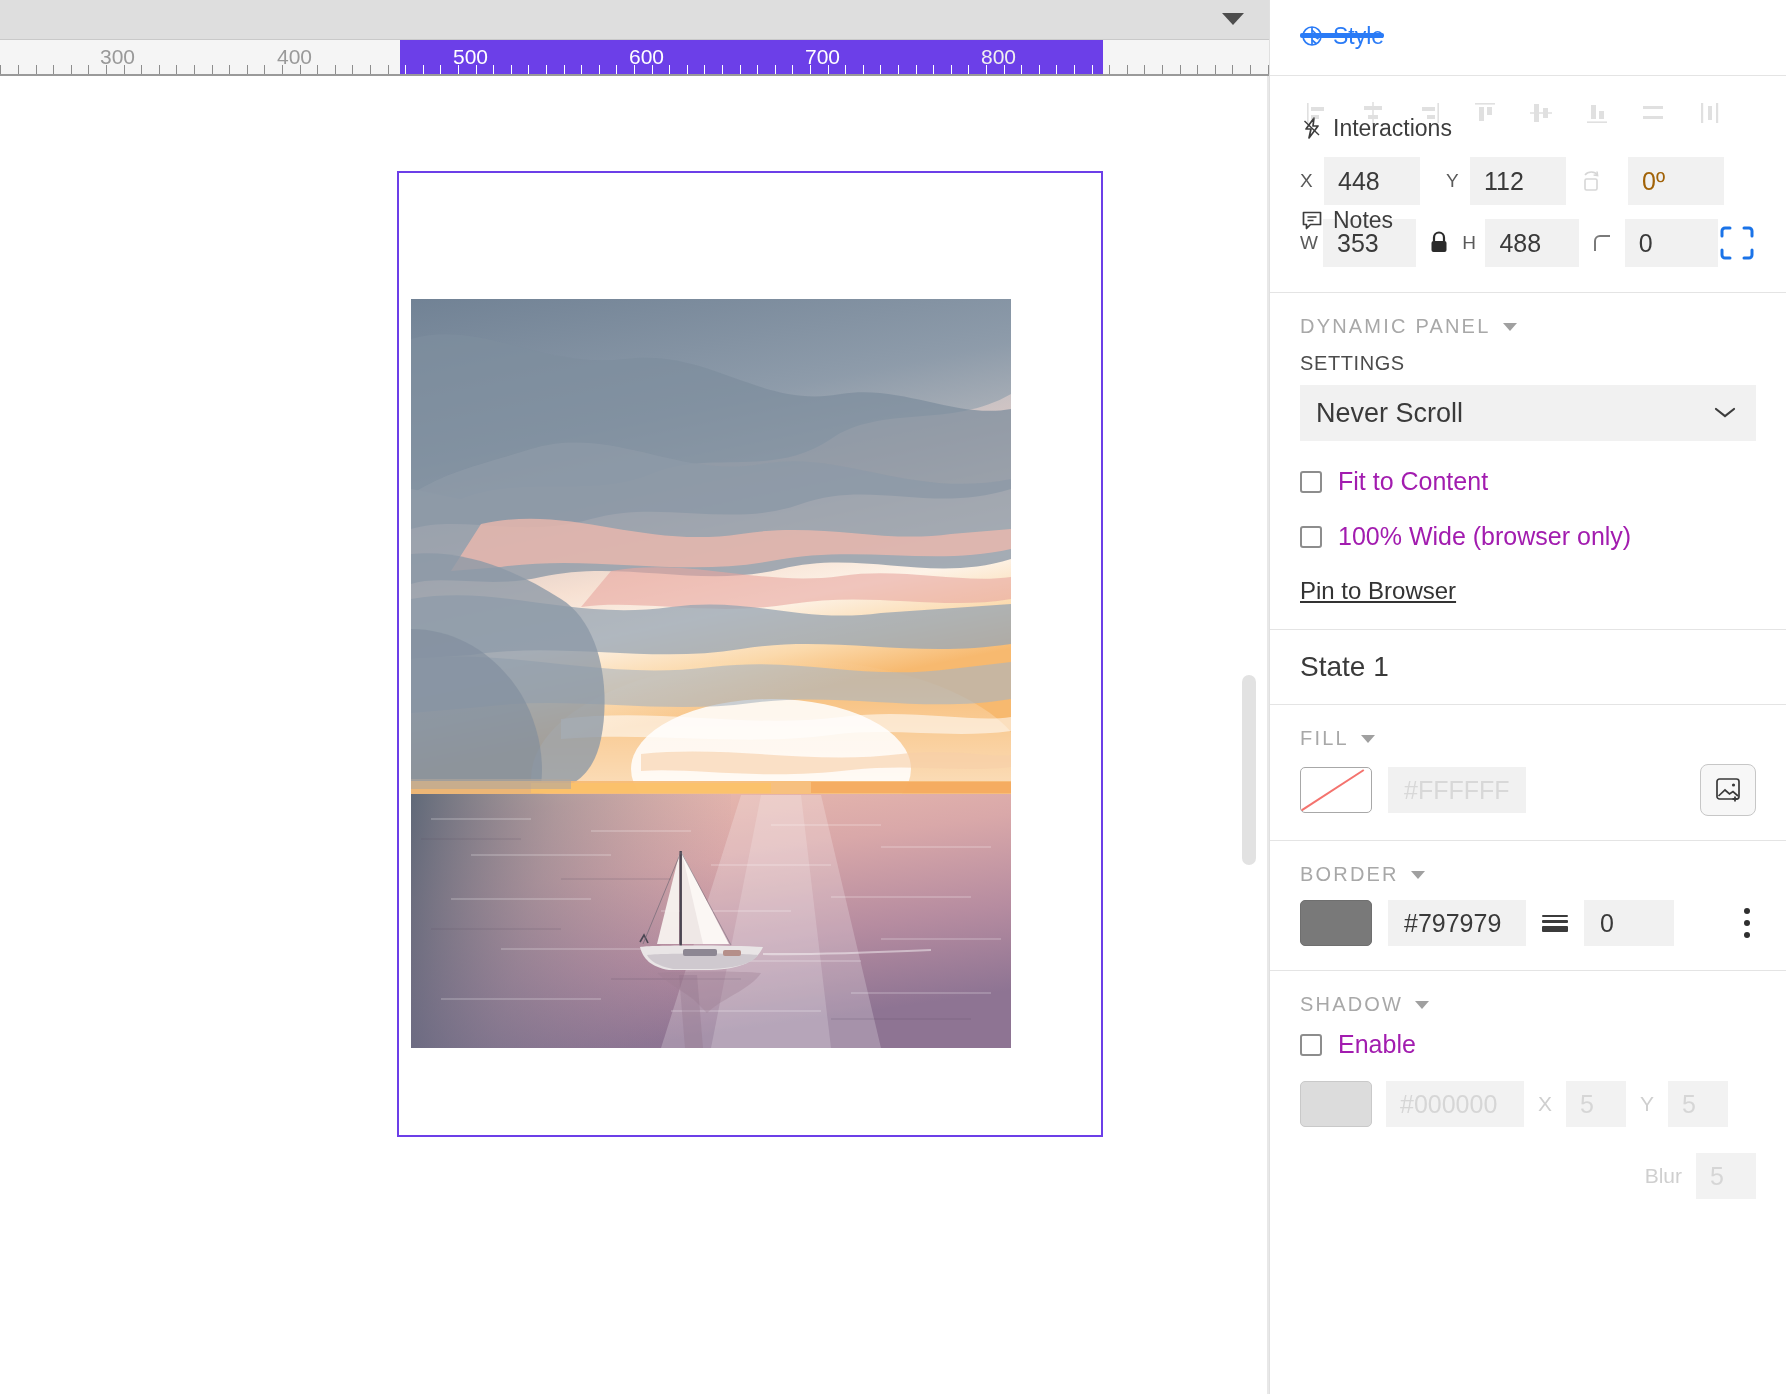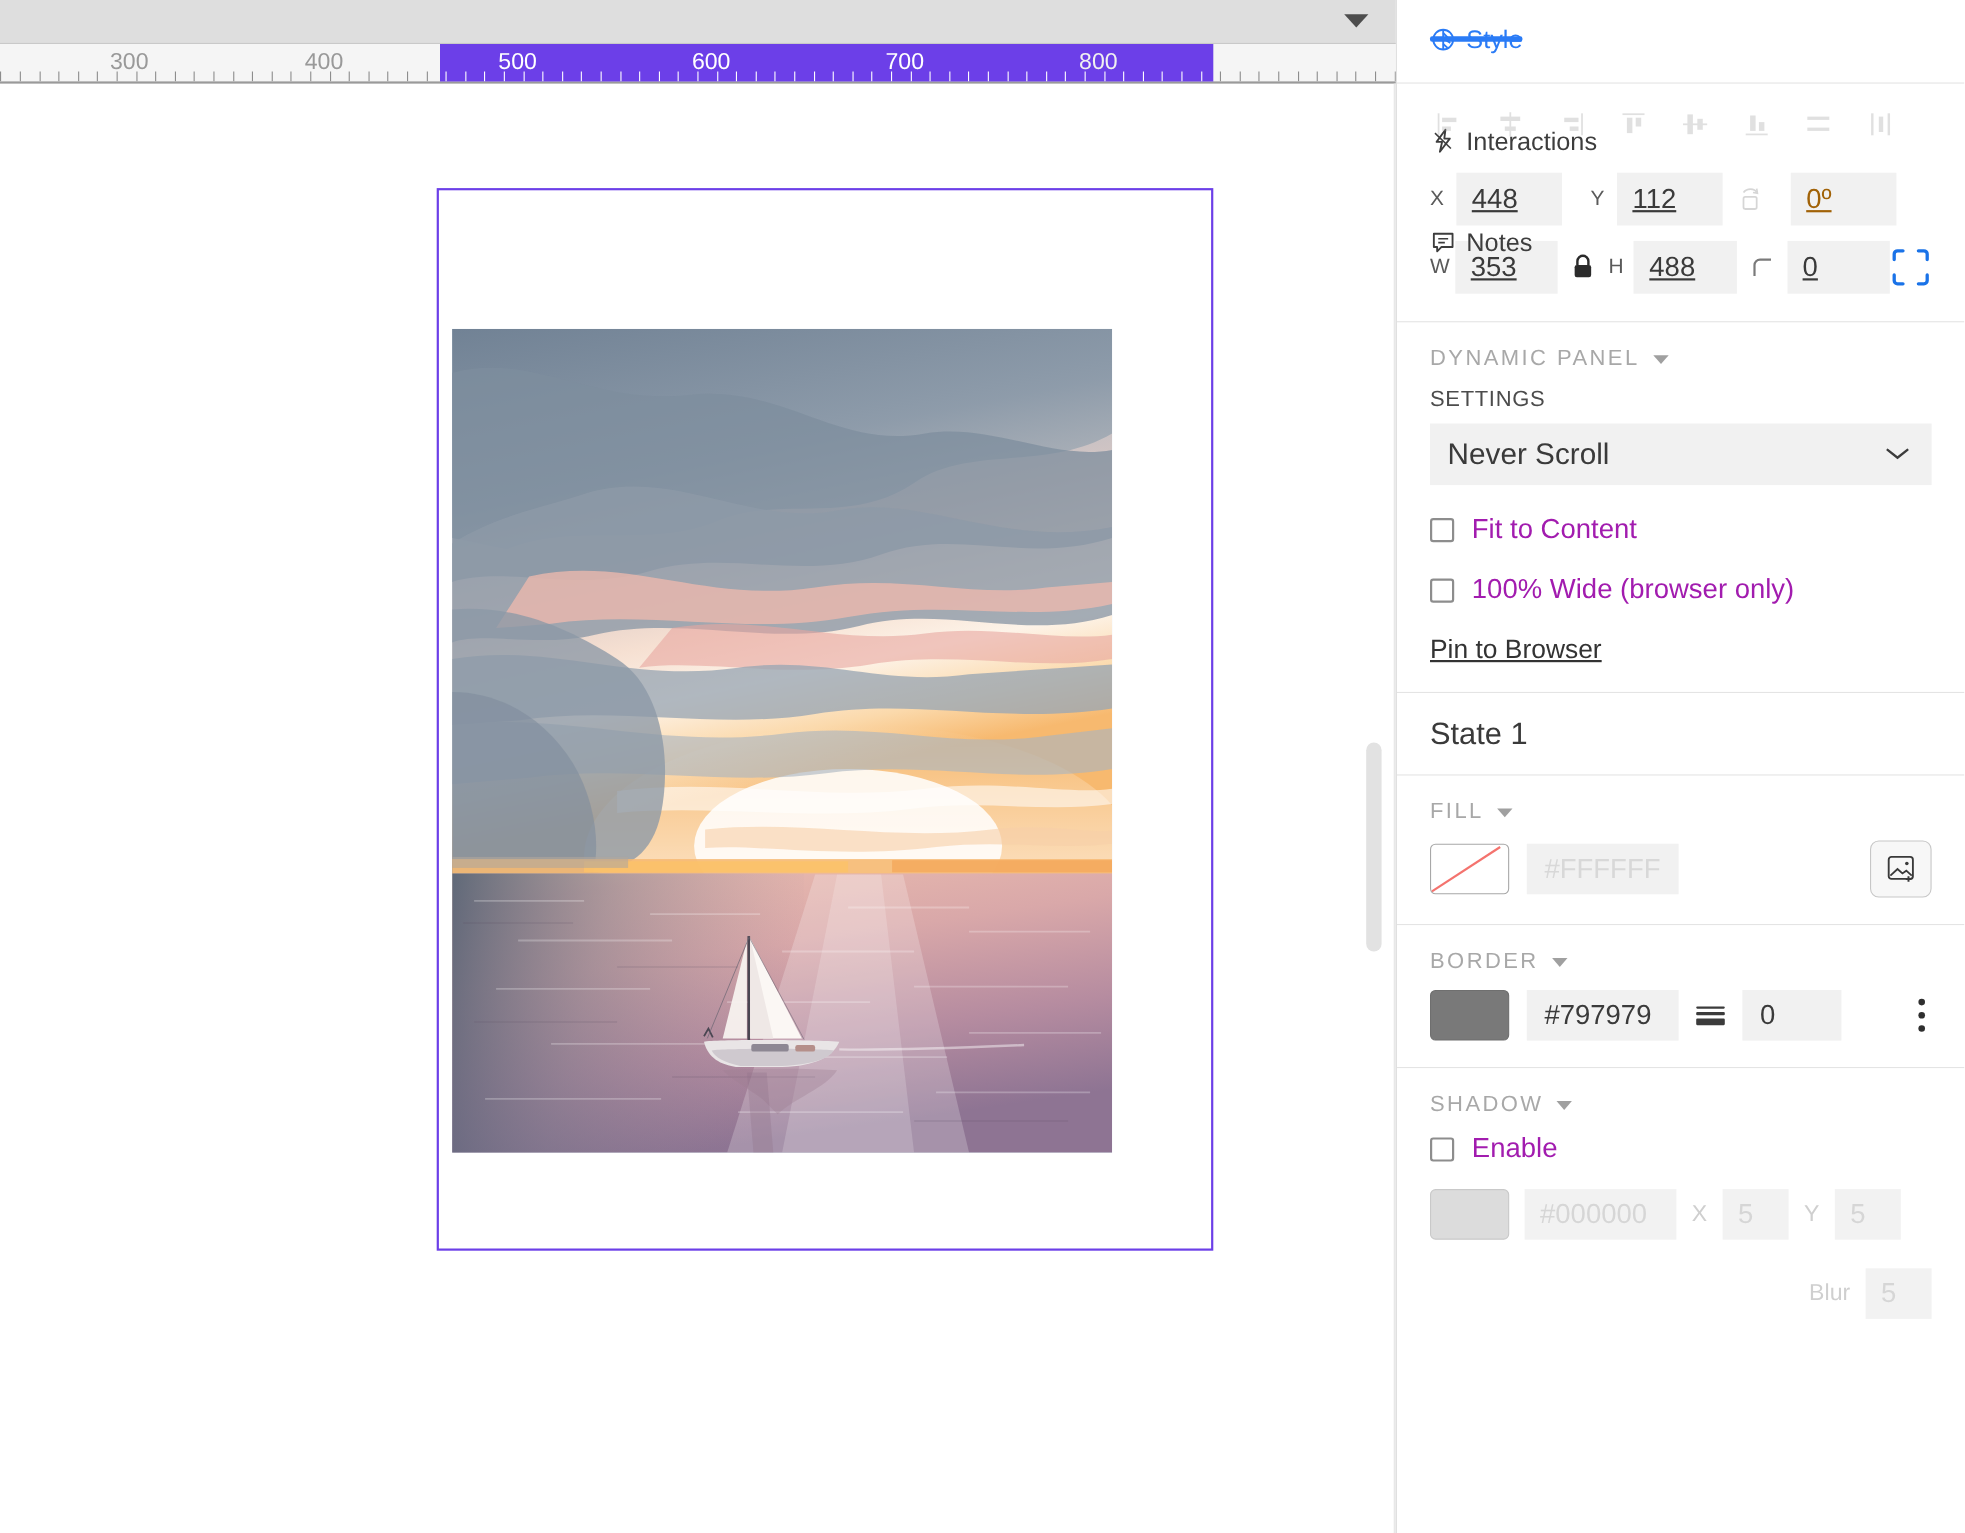--- a/index.html
+++ b/index.html
@@ -119,7 +119,7 @@
   .num-lbl { font-size: 19px; color: #5a5a5a; width: 24px; text-align: left; }
   .num-field {
     background: #f1f1f1; height: 48px; display: flex; align-items: center;
-    padding: 0 14px; font-size: 25px; color: #3a3a3a; cursor: text; text-decoration: underline;
+    padding: 0 14px; font-size: 25px; color: #3a3a3a; cursor: text;
   }
   .num-field.w96 { width: 96px; }
   .num-field.disabled { color: #a16207; margin-left: 12px; }

